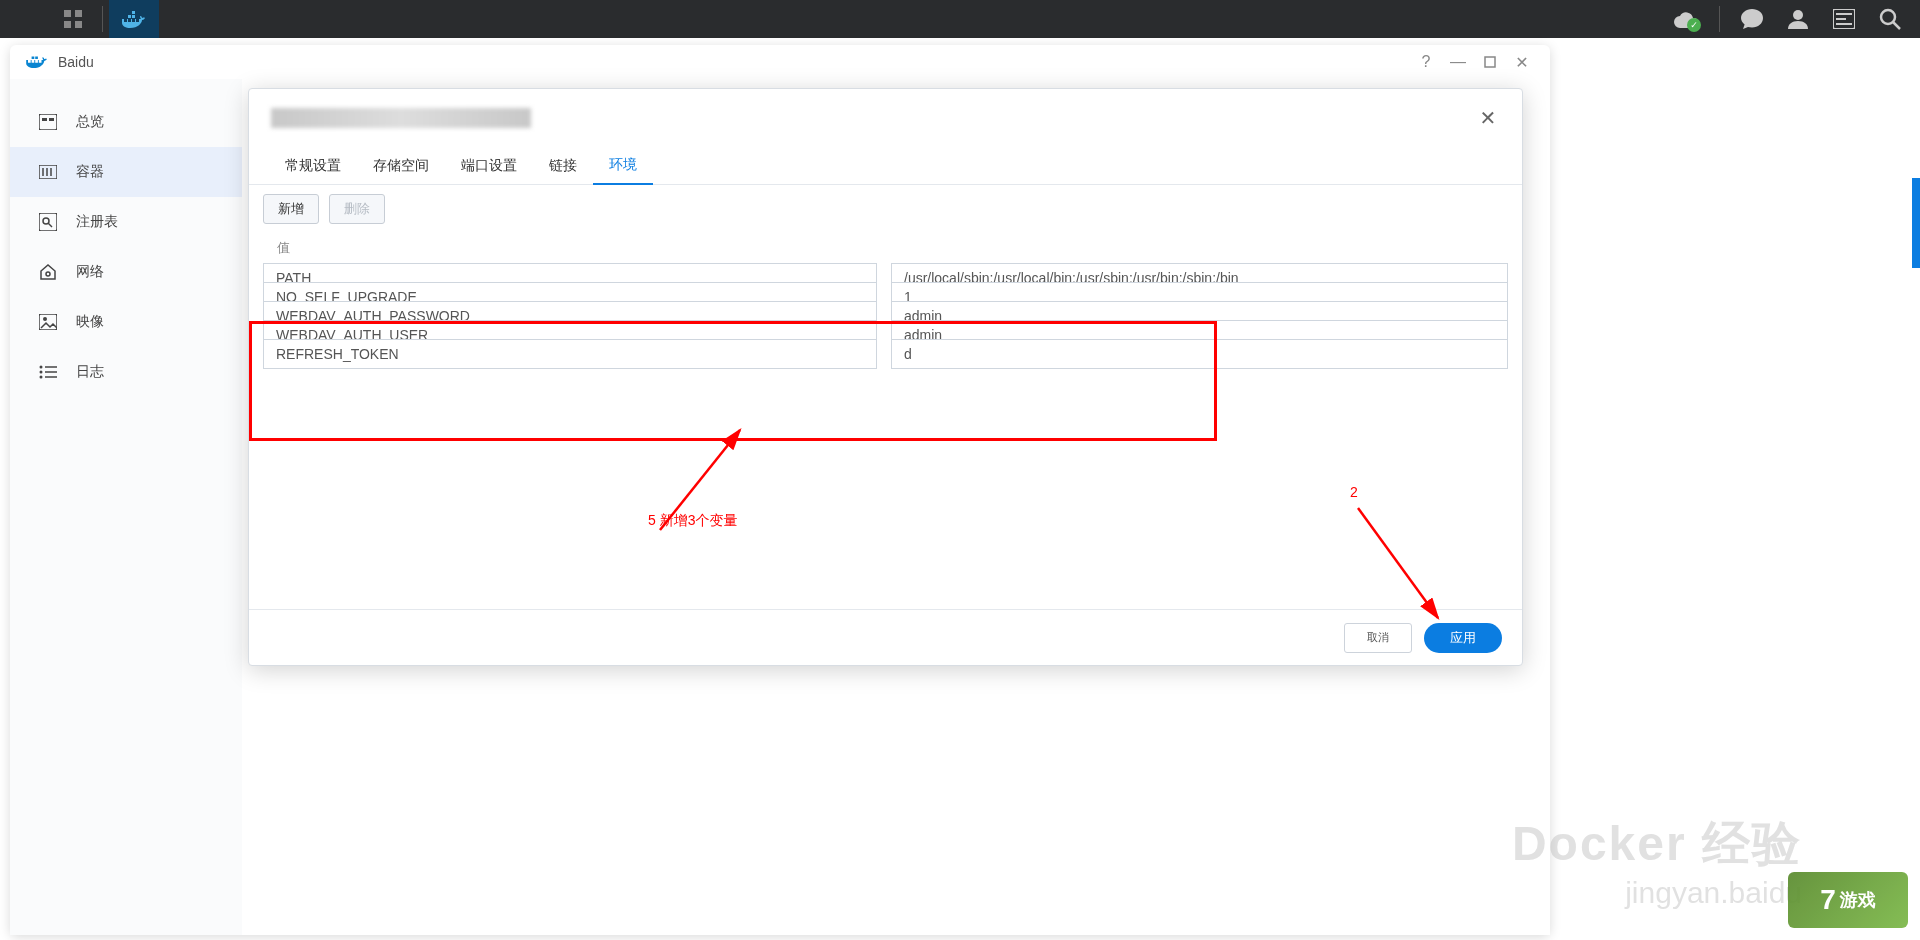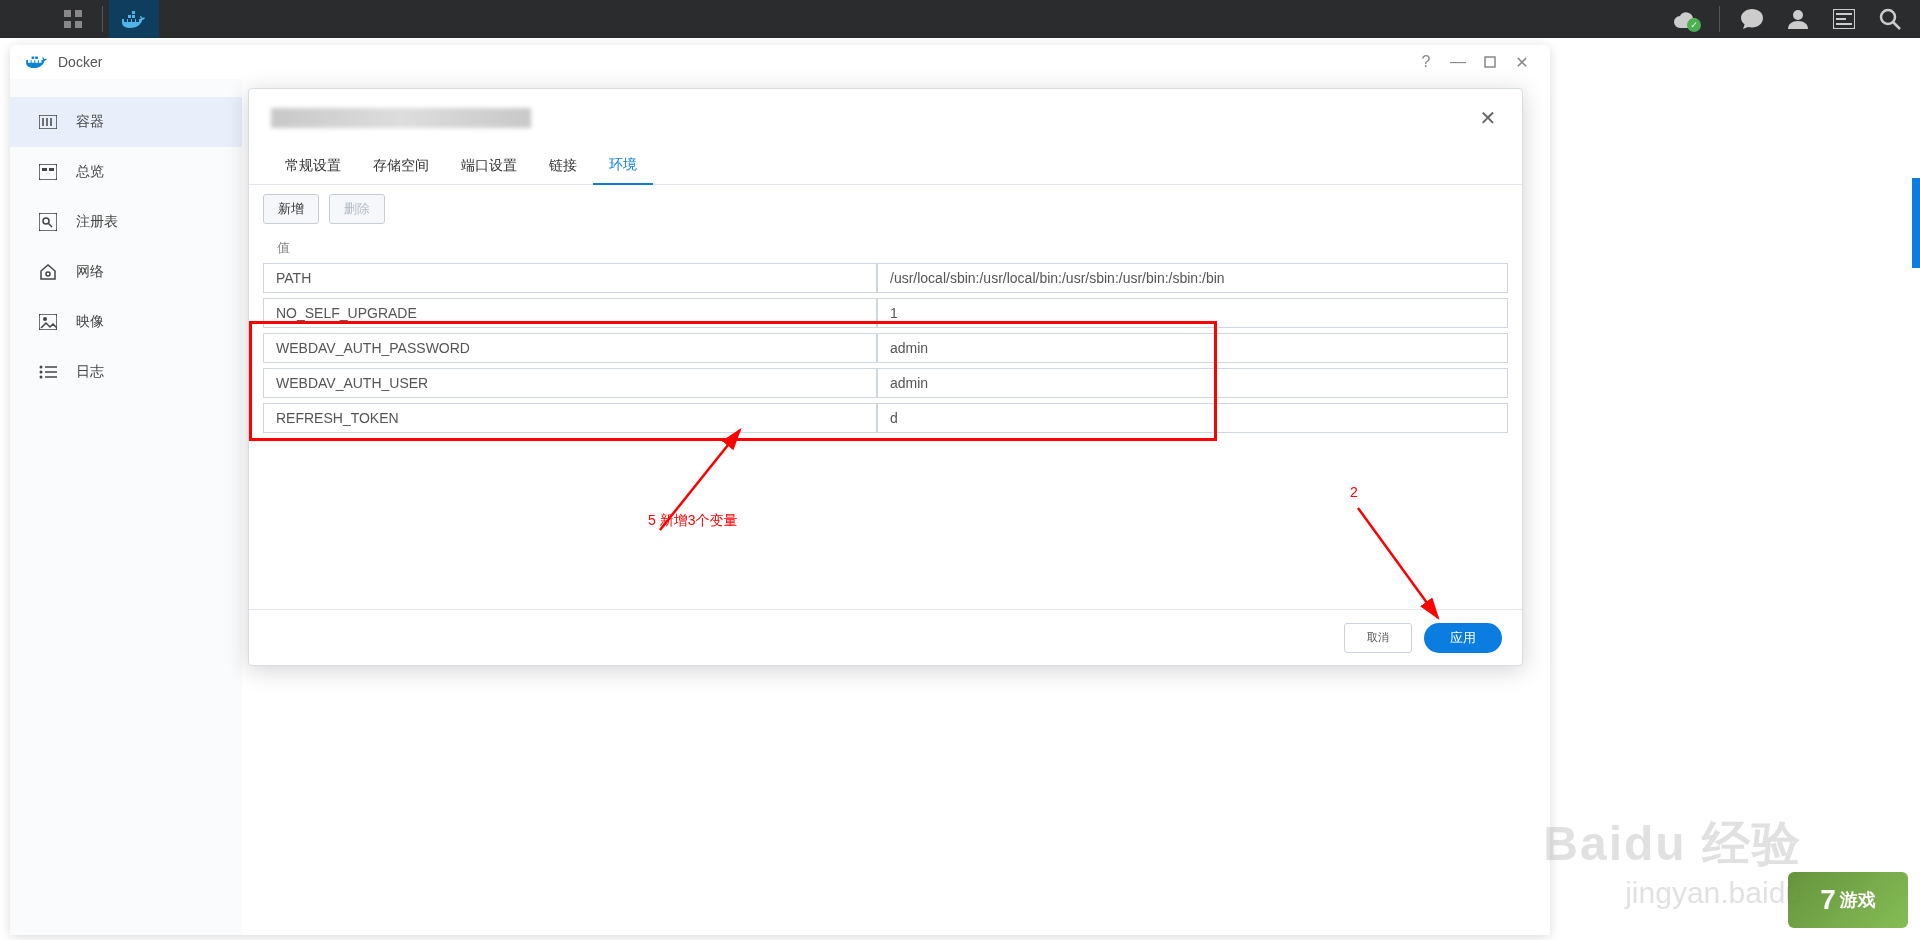--- a/index.html
+++ b/index.html
@@ -135,7 +135,7 @@
           <path d="M2 10h3v3H2zM6 10h3v3H6zM10 10h3v3h-3zM6 6h3v3H6zM10 6h3v3h-3zM14 10h3v3h-3zM0 14c0 3 4 5 8 5 8 0 12-5 12-8 2 0 3-2 3-2-1-1-3 0-3 0 0-2-2-2-2-2 0 2 1 3 1 3H0z" fill="#0a85d1"></path>
         </svg>
     </span>
-    <span class="title">Docker</span>
+    <span class="title">Baidu</span>
     <span class="wbtn">?</span>
     <span class="wbtn">—</span>
     <span class="wbtn">

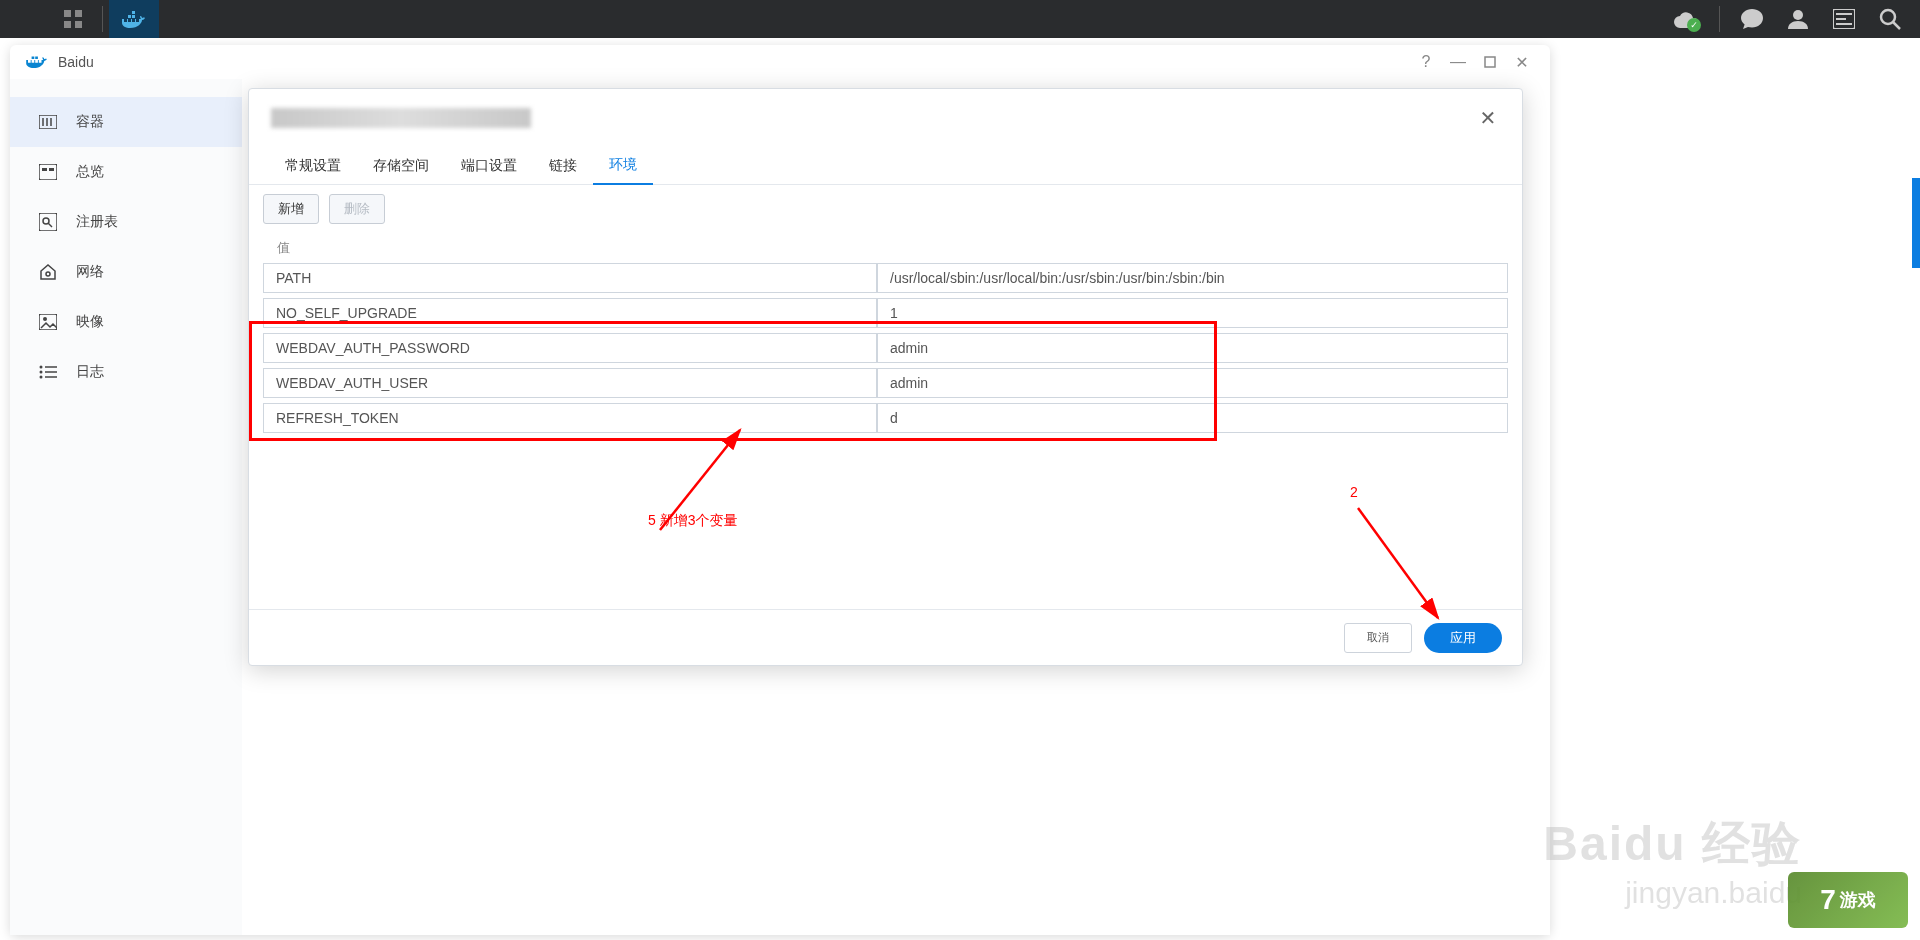--- a/index.html
+++ b/index.html
@@ -147,6 +147,16 @@
   </div>
   <div class="window-body">
     <div class="sidebar">
+      <div class="side-item">
+        <span class="si-icon">
+            <svg width="18" height="16" viewBox="0 0 18 16">
+              <rect x="0" y="0" width="18" height="16" rx="2" fill="none" stroke="#444" stroke-width="1.5"></rect>
+              <rect x="3" y="4" width="5" height="3" fill="#444"></rect>
+              <rect x="10" y="4" width="5" height="3" fill="#444"></rect>
+            </svg>
+          </span>
+        <span>总览</span>
+      </div>
       <div class="side-item active">
         <span class="si-icon">
             <svg width="18" height="14" viewBox="0 0 18 14">
@@ -157,16 +167,6 @@
             </svg>
           </span>
         <span>容器</span>
-      </div>
-      <div class="side-item">
-        <span class="si-icon">
-            <svg width="18" height="16" viewBox="0 0 18 16">
-              <rect x="0" y="0" width="18" height="16" rx="2" fill="none" stroke="#444" stroke-width="1.5"></rect>
-              <rect x="3" y="4" width="5" height="3" fill="#444"></rect>
-              <rect x="10" y="4" width="5" height="3" fill="#444"></rect>
-            </svg>
-          </span>
-        <span>总览</span>
       </div>
       <div class="side-item">
         <span class="si-icon">

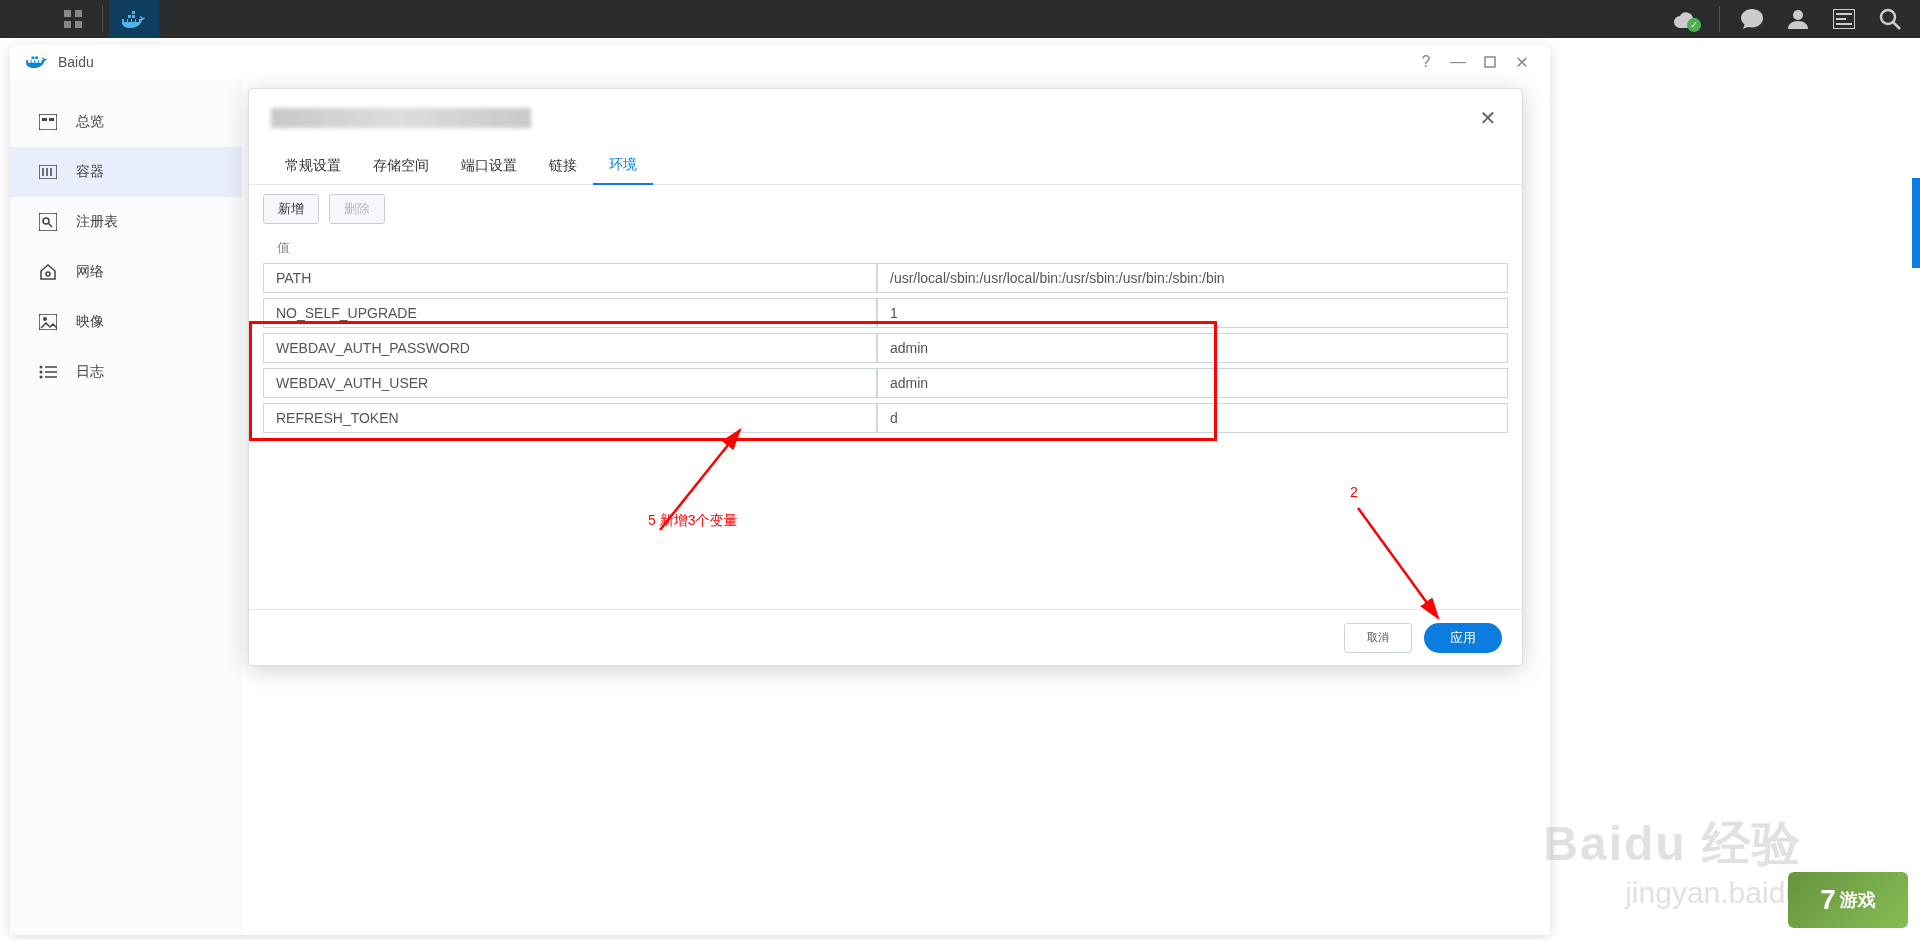--- a/index.html
+++ b/index.html
@@ -48,7 +48,7 @@
 .th-val { flex: 1; padding-left: 14px; }
 
 .rows { padding: 0 14px; position: relative; }
-.row { height: 19px; display: flex; margin-bottom: 16px; }
+.row { height: 19px; display: flex; gap: 14px; margin-bottom: 0; }
 .row input { height: 30px; border: 1px solid #cfd6de; padding: 0 12px; font-size: 14px; color: #555; background: #fff; }
 .row .c-var { width: 614px; }
 .row .c-val { flex: 1; }

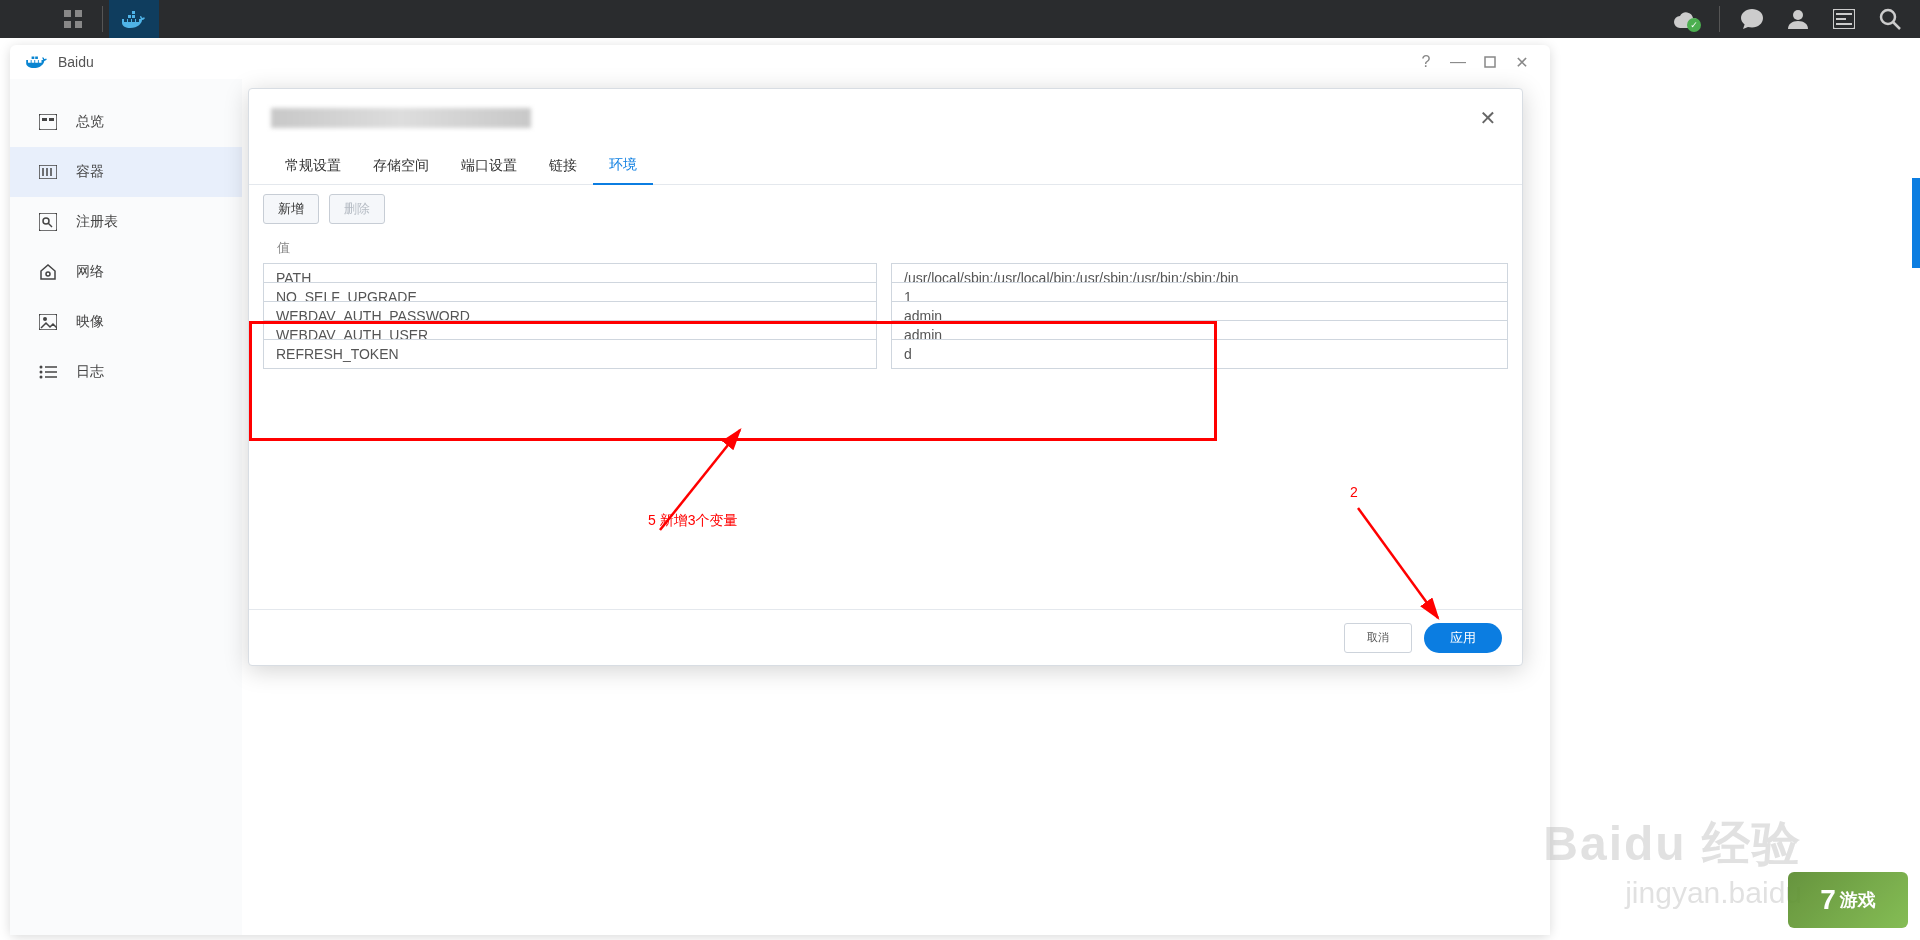--- a/index.html
+++ b/index.html
@@ -287,7 +287,7 @@
 <div class="right-strip"></div>
 
 <div class="watermark">
-  <div class="wm1">Baidu 经验</div>
+  <div class="wm1">Docker 经验</div>
   <div class="wm2">jingyan.baidu</div>
 </div>
 

